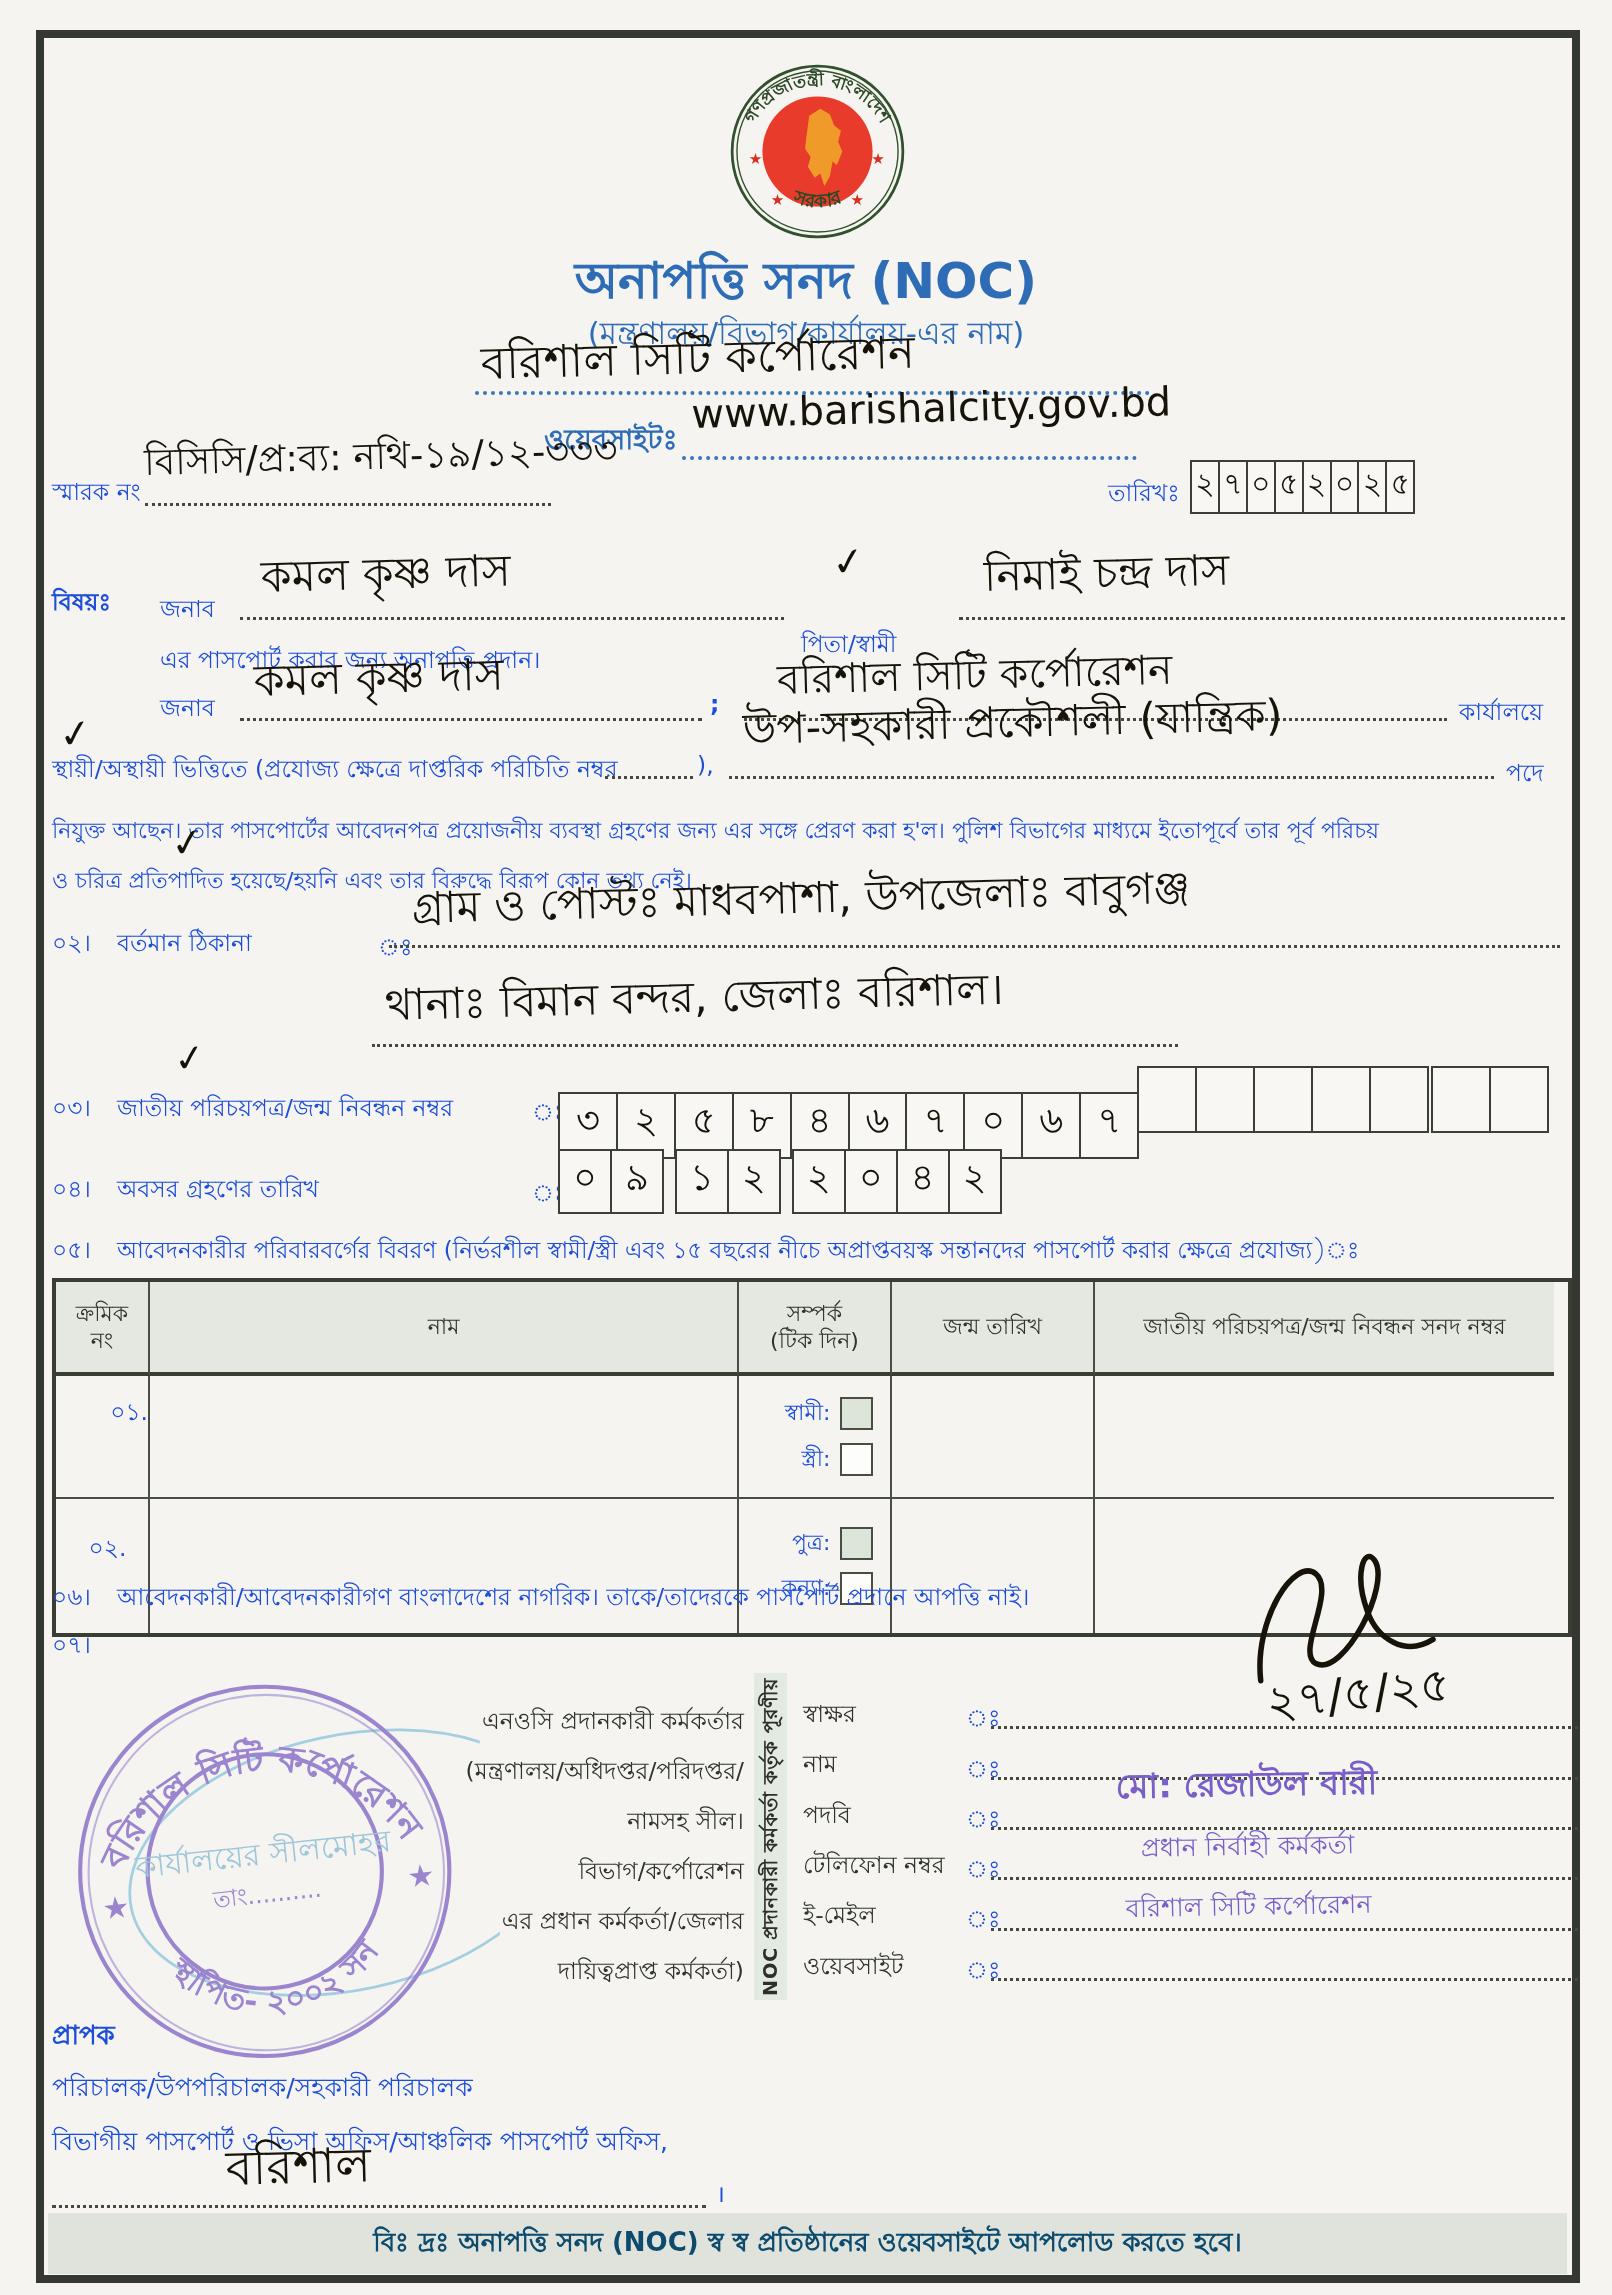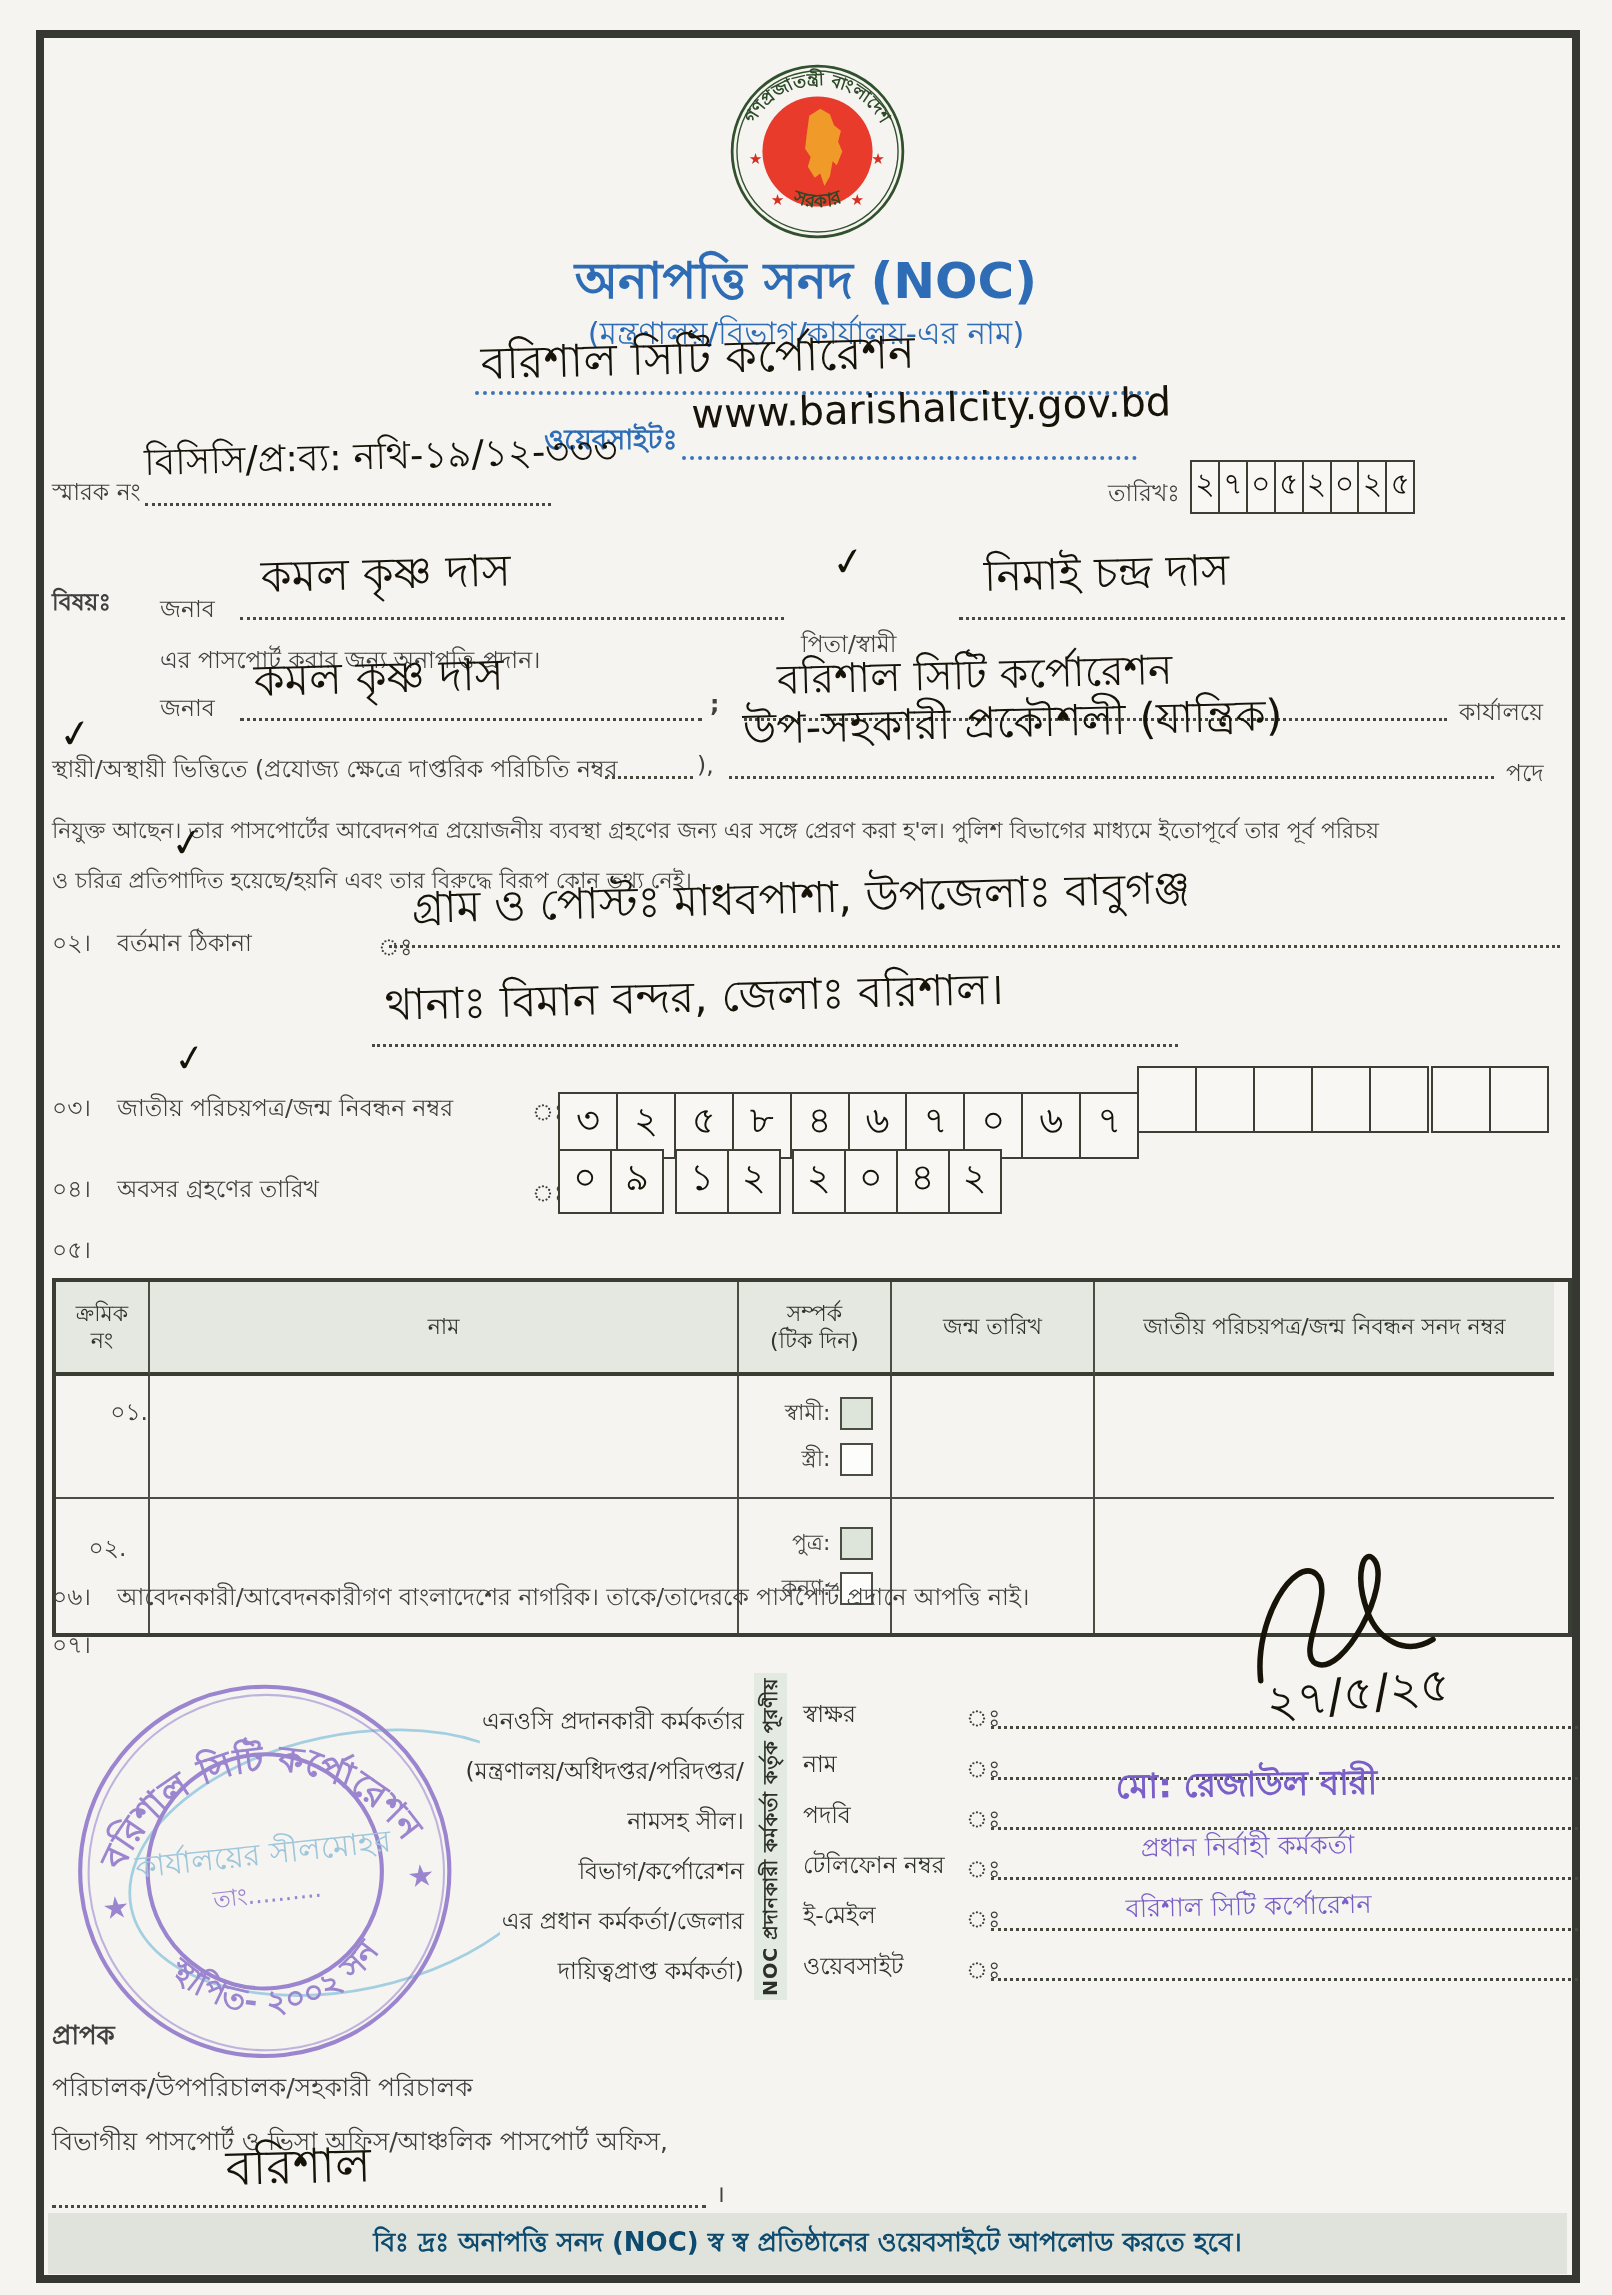--- a/index.html
+++ b/index.html
@@ -12,7 +12,7 @@
   .page{position:absolute;inset:0;background:#f5f4f0;}
   .frame{position:absolute;left:36px;top:30px;right:32px;bottom:12.4px;border:8.3px solid #343830;}
   .abs{position:absolute;}
-  .print{color:#404040;font-size:23.4px;white-space:nowrap;}
+  .print{color:#1d4ed8;font-size:23.4px;white-space:nowrap;}
   .small{font-size:22px;}
   .bold{font-weight:bold;}
   .blue{color:#2e6db6;}

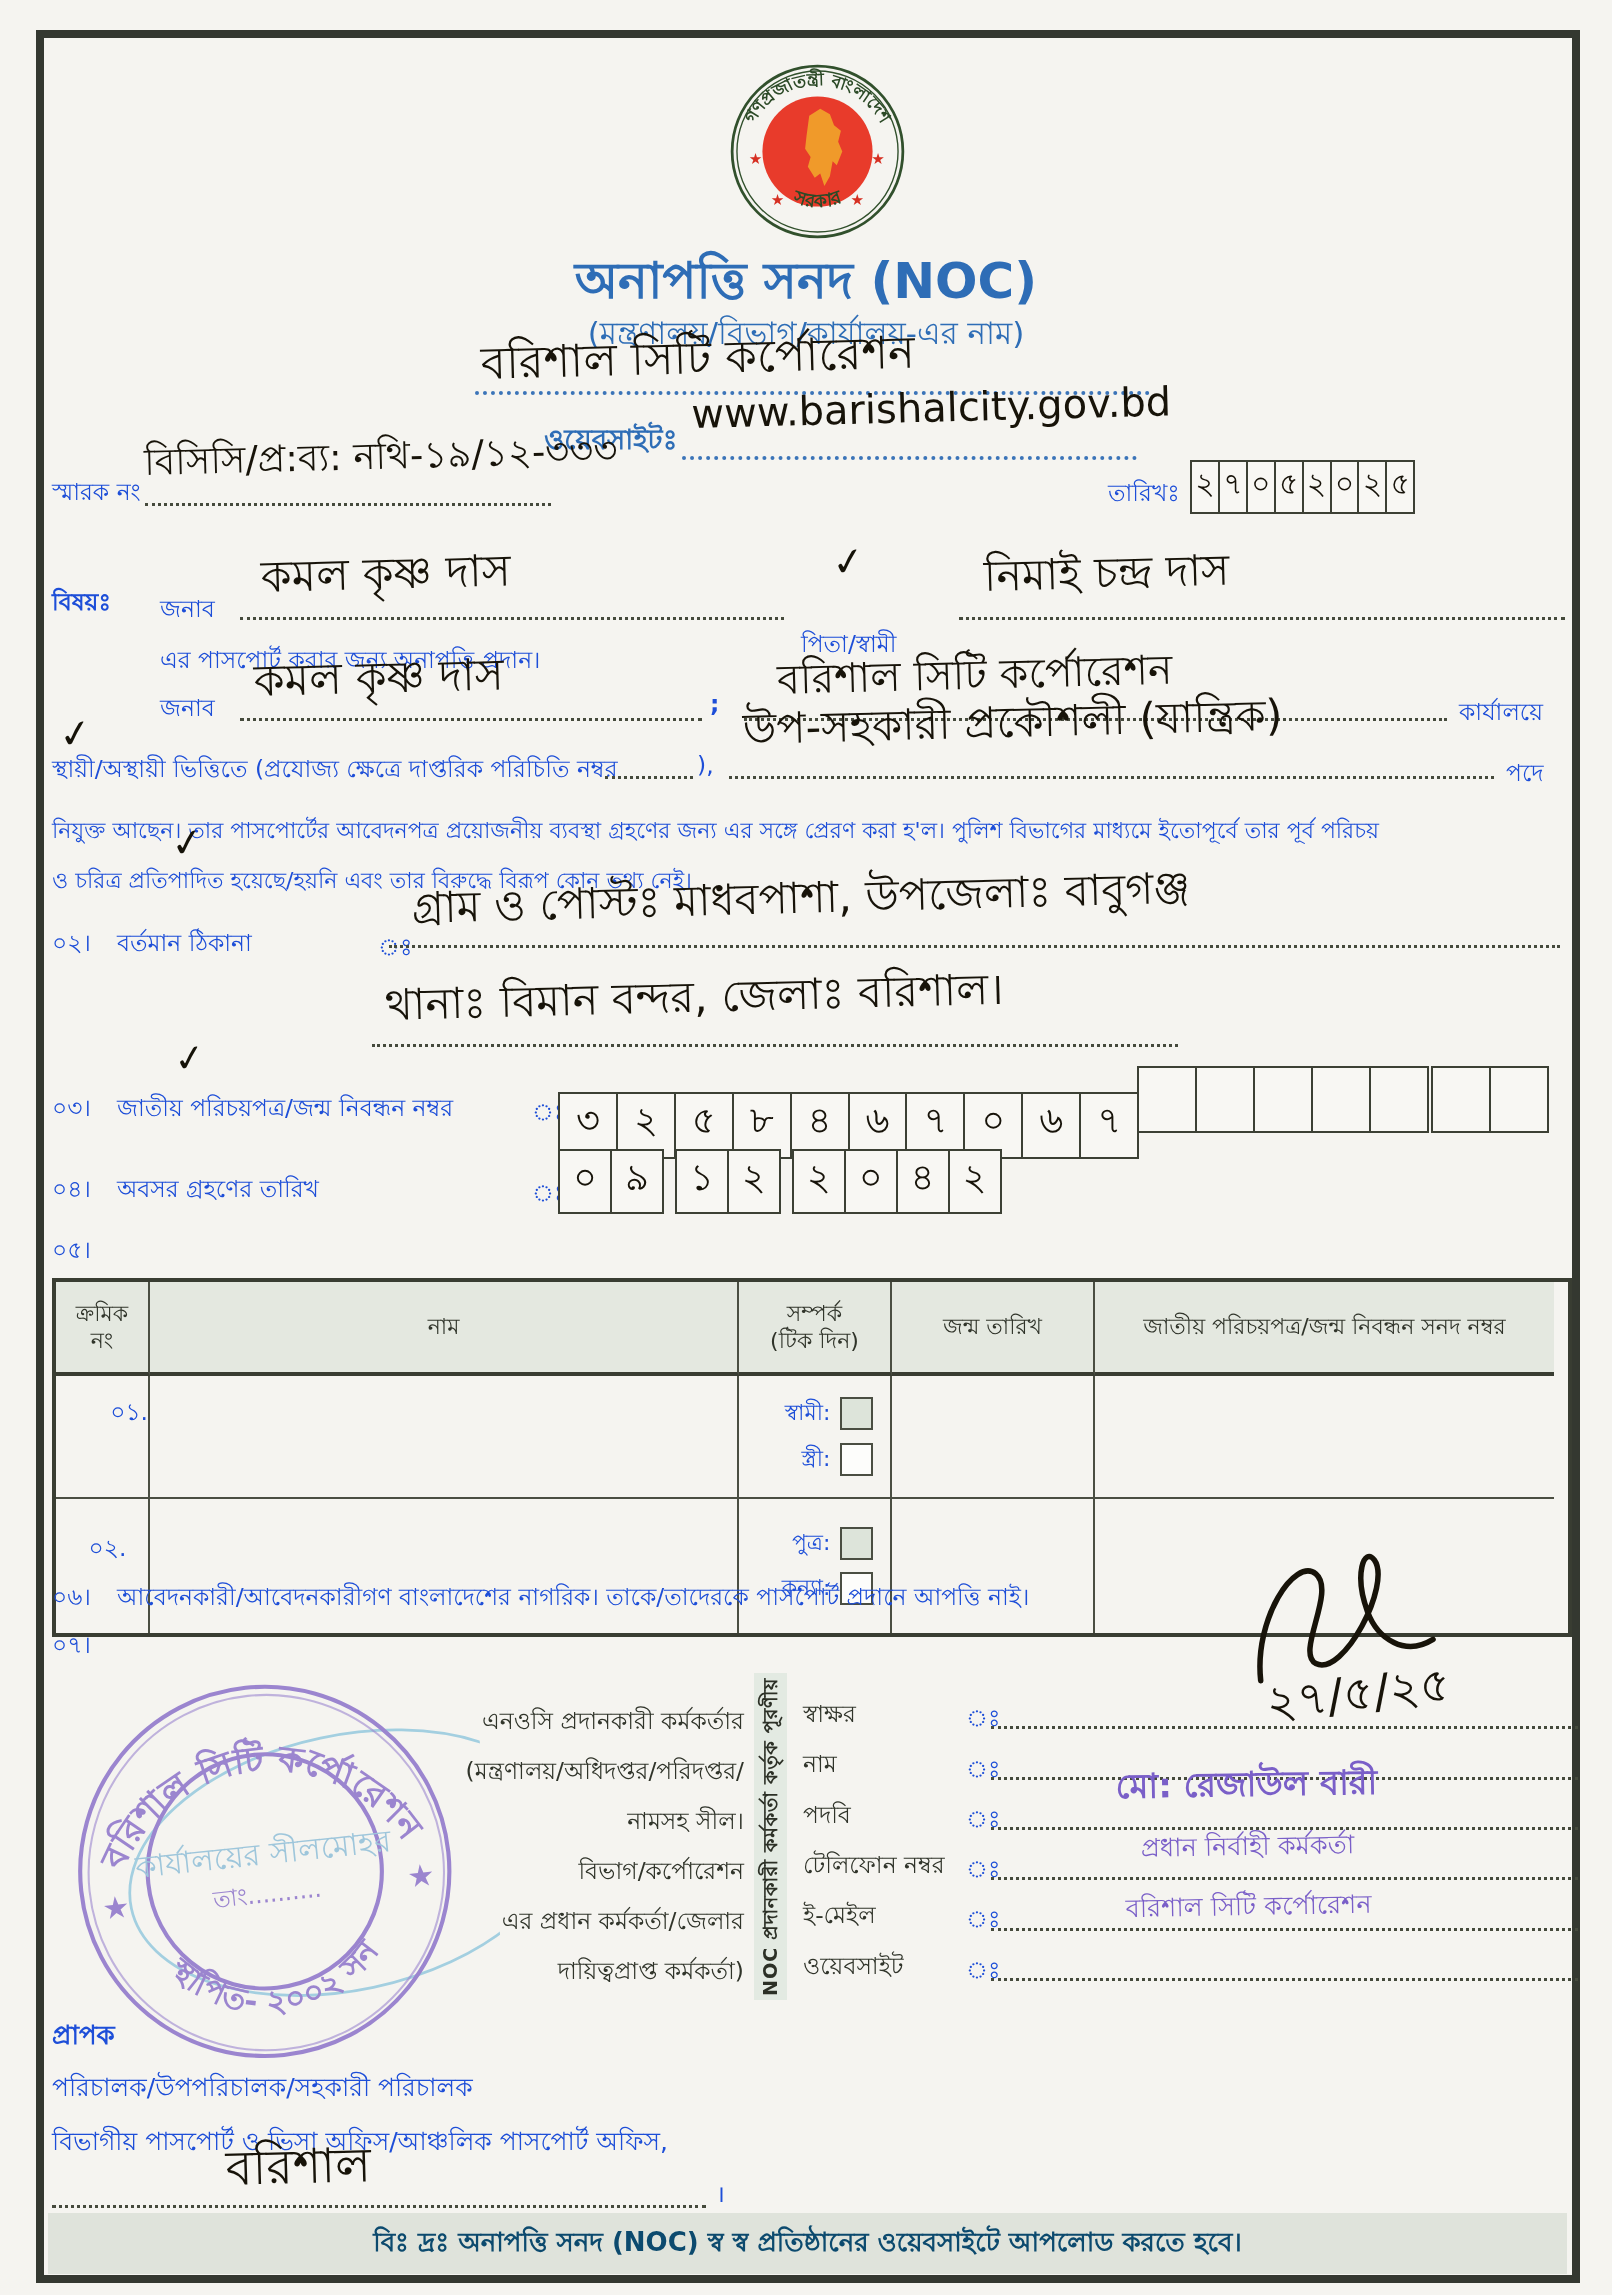--- a/index.html
+++ b/index.html
@@ -140,6 +140,7 @@
   </div>
 
   <span class="abs print" style="left:52px;top:1232px">০৫।</span>
+  <span class="abs print" style="left:117px;top:1232px;font-size:23px">আবেদনকারীর পরিবারবর্গের বিবরণ (নির্ভরশীল স্বামী/স্ত্রী এবং ১৫ বছরের নীচে অপ্রাপ্তবয়স্ক সন্তানদের পাসপোর্ট করার ক্ষেত্রে প্রযোজ্য)ঃ</span>
 
   <div class="ftable">
     <div class="frow fhead">

